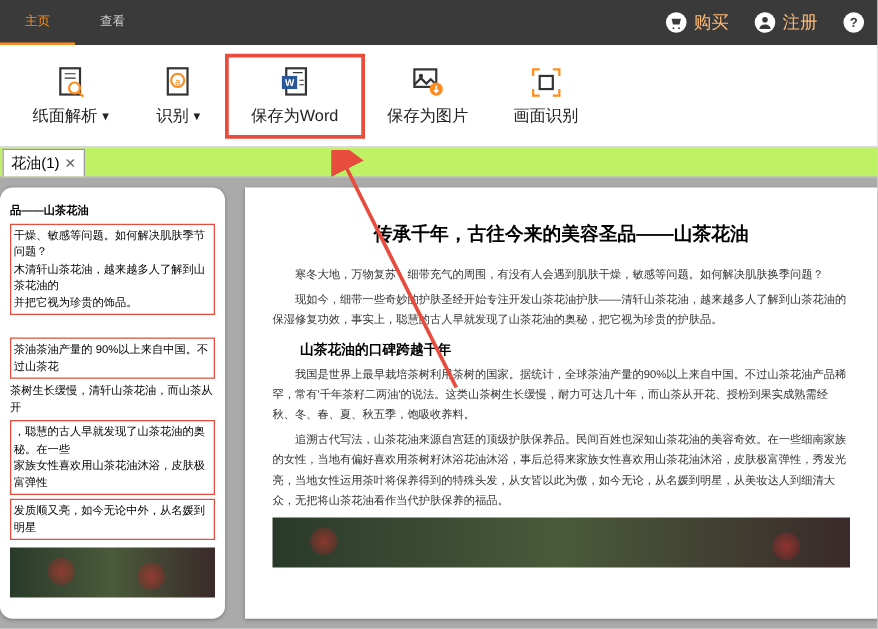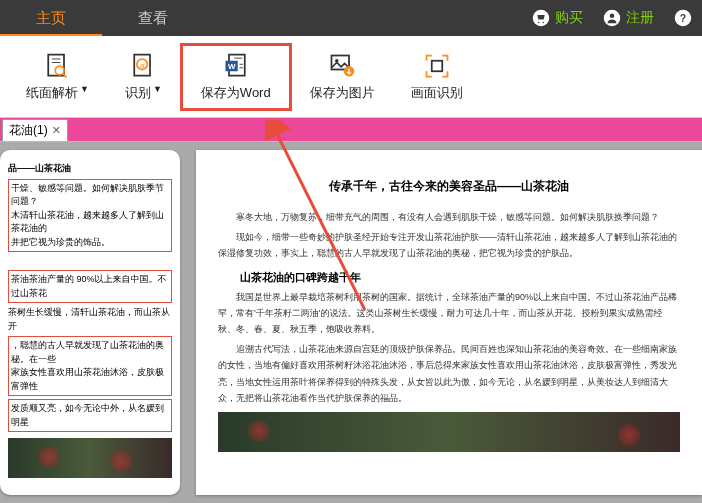--- a/index.html
+++ b/index.html
@@ -5,7 +5,7 @@
 * { margin: 0; padding: 0; box-sizing: border-box; }
 body { font-family: "Microsoft YaHei", sans-serif; font-size: 13px; background: #fff; width: 702px; height: 503px; overflow: hidden; position: relative; }
 .topbar { background: #3a3a3a; height: 36px; display: flex; align-items: center; color: #ccc; }
-.tab { padding: 0 36px; height: 36px; line-height: 36px; cursor: pointer; font-size: 15px; }
+.tab { padding: 0 20px; height: 36px; line-height: 36px; cursor: pointer; font-size: 10px; }
 .tab.active { color: #ff8c1a; border-bottom: 2px solid #ff8c1a; }
 .spacer { flex: 1; }
 .topbtn { display: flex; align-items: center; gap: 5px; padding: 0 10px; cursor: pointer; font-size: 14px; color: #84cc16; }

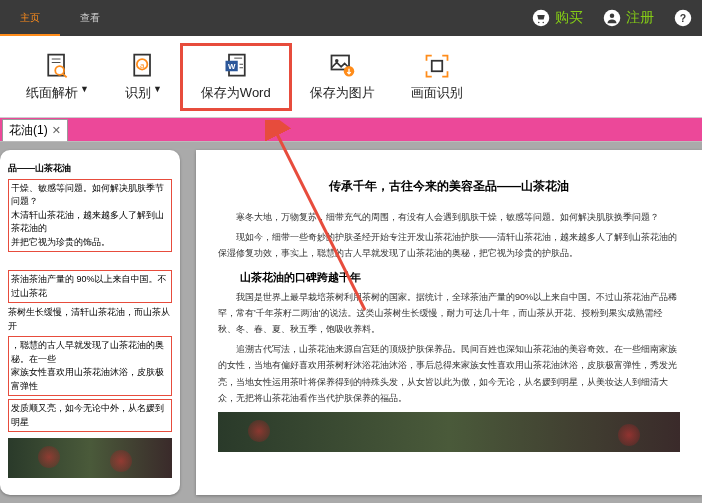--- a/index.html
+++ b/index.html
@@ -8,7 +8,7 @@
 .tab { padding: 0 20px; height: 36px; line-height: 36px; cursor: pointer; font-size: 10px; }
 .tab.active { color: #ff8c1a; border-bottom: 2px solid #ff8c1a; }
 .spacer { flex: 1; }
-.topbtn { display: flex; align-items: center; gap: 5px; padding: 0 10px; cursor: pointer; font-size: 14px; color: #84cc16; }
+.topbtn { display: flex; align-items: center; gap: 5px; padding: 0 10px; cursor: pointer; font-size: 14px; color: #fdba74; }
 .topbtn svg { width: 18px; height: 18px; }
 .toolbar { background: #fff; height: 82px; display: flex; align-items: center; border-bottom: 1px solid #ccc; padding: 0 8px; }
 .tool { display: flex; flex-direction: column; align-items: center; justify-content: center; padding: 6px 18px; cursor: pointer; position: relative; }

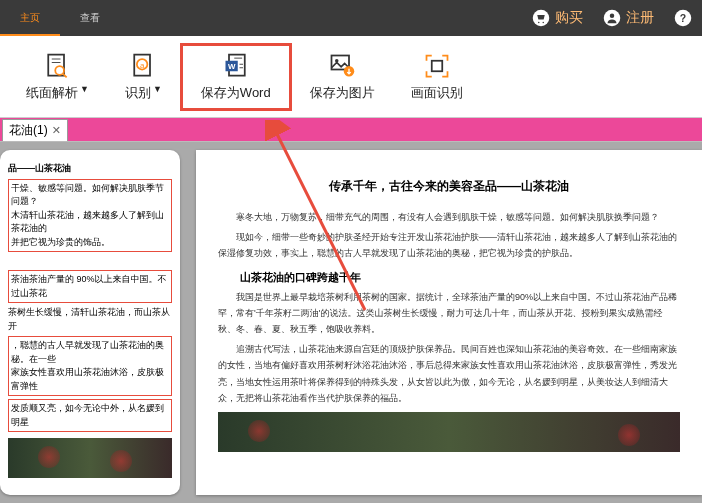--- a/index.html
+++ b/index.html
@@ -13,7 +13,7 @@
 .toolbar { background: #fff; height: 82px; display: flex; align-items: center; border-bottom: 1px solid #ccc; padding: 0 8px; }
 .tool { display: flex; flex-direction: column; align-items: center; justify-content: center; padding: 6px 18px; cursor: pointer; position: relative; }
 .tool .icon { width: 28px; height: 28px; margin-bottom: 4px; }
-.tool .label { font-size: 13px; color: #222; display: flex; align-items: flex-start; gap: 2px; }
+.tool .label { font-size: 13px; color: #222; display: flex; align-items: center; gap: 2px; }
 .tool.highlighted { border: 3px solid #e74c3c; }
 .dropdown-arrow { font-size: 9px; }
 .tabstrip { background: #ec4899; border-bottom: 1px solid #bbb; height: 24px; display: flex; align-items: flex-end; padding-left: 2px; }

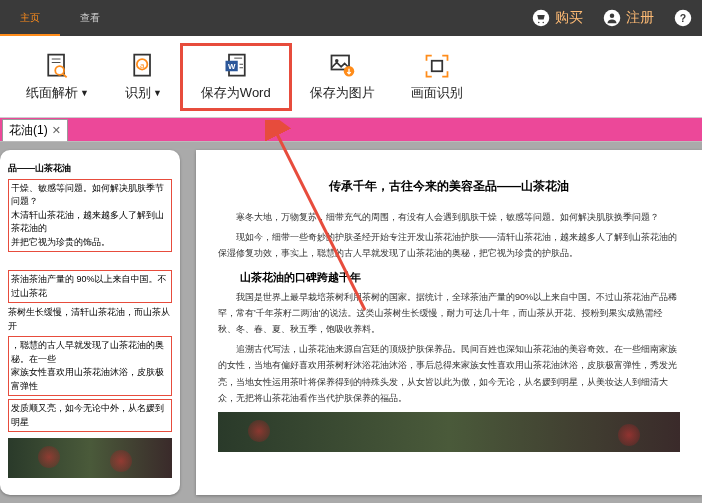--- a/index.html
+++ b/index.html
@@ -16,7 +16,7 @@
 .tool .label { font-size: 13px; color: #222; display: flex; align-items: center; gap: 2px; }
 .tool.highlighted { border: 3px solid #e74c3c; }
 .dropdown-arrow { font-size: 9px; }
-.tabstrip { background: #ec4899; border-bottom: 1px solid #bbb; height: 24px; display: flex; align-items: flex-end; padding-left: 2px; }
+.tabstrip { background: #bef264; border-bottom: 1px solid #bbb; height: 24px; display: flex; align-items: flex-end; padding-left: 2px; }
 .doctab { background: #fff; border: 1px solid #999; border-bottom: none; padding: 2px 6px; font-size: 12px; display: flex; align-items: center; gap: 4px; }
 .doctab .close { font-size: 11px; color: #666; cursor: pointer; }
 .content { display: flex; height: calc(503px - 36px - 82px - 24px); background: #aaa; }

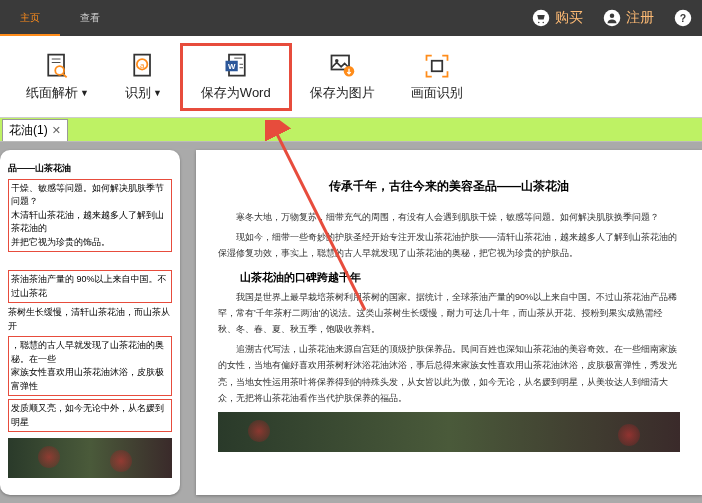--- a/index.html
+++ b/index.html
@@ -25,7 +25,7 @@
 .page.right { flex: 1; margin-right: 0; padding: 28px 22px; }
 .page.left { padding: 12px 8px; font-size: 9px; line-height: 1.5; }
 .redbox { border: 1px solid #e74c3c; padding: 2px; margin: 3px 0; }
-.page.right .title { text-align: center; font-size: 12px; font-weight: bold; margin-bottom: 14px; }
+.page.right .title { text-align: center; font-size: 15px; font-weight: bold; margin-bottom: 14px; }
 .page.right p { font-size: 9px; line-height: 1.8; text-indent: 2em; color: #333; margin-bottom: 4px; }
 .page.right .subtitle { font-size: 11px; font-weight: bold; text-indent: 2em; margin: 8px 0 4px; }
 .arrow { position: absolute; top: 120px; left: 265px; pointer-events: none; z-index: 10; }

